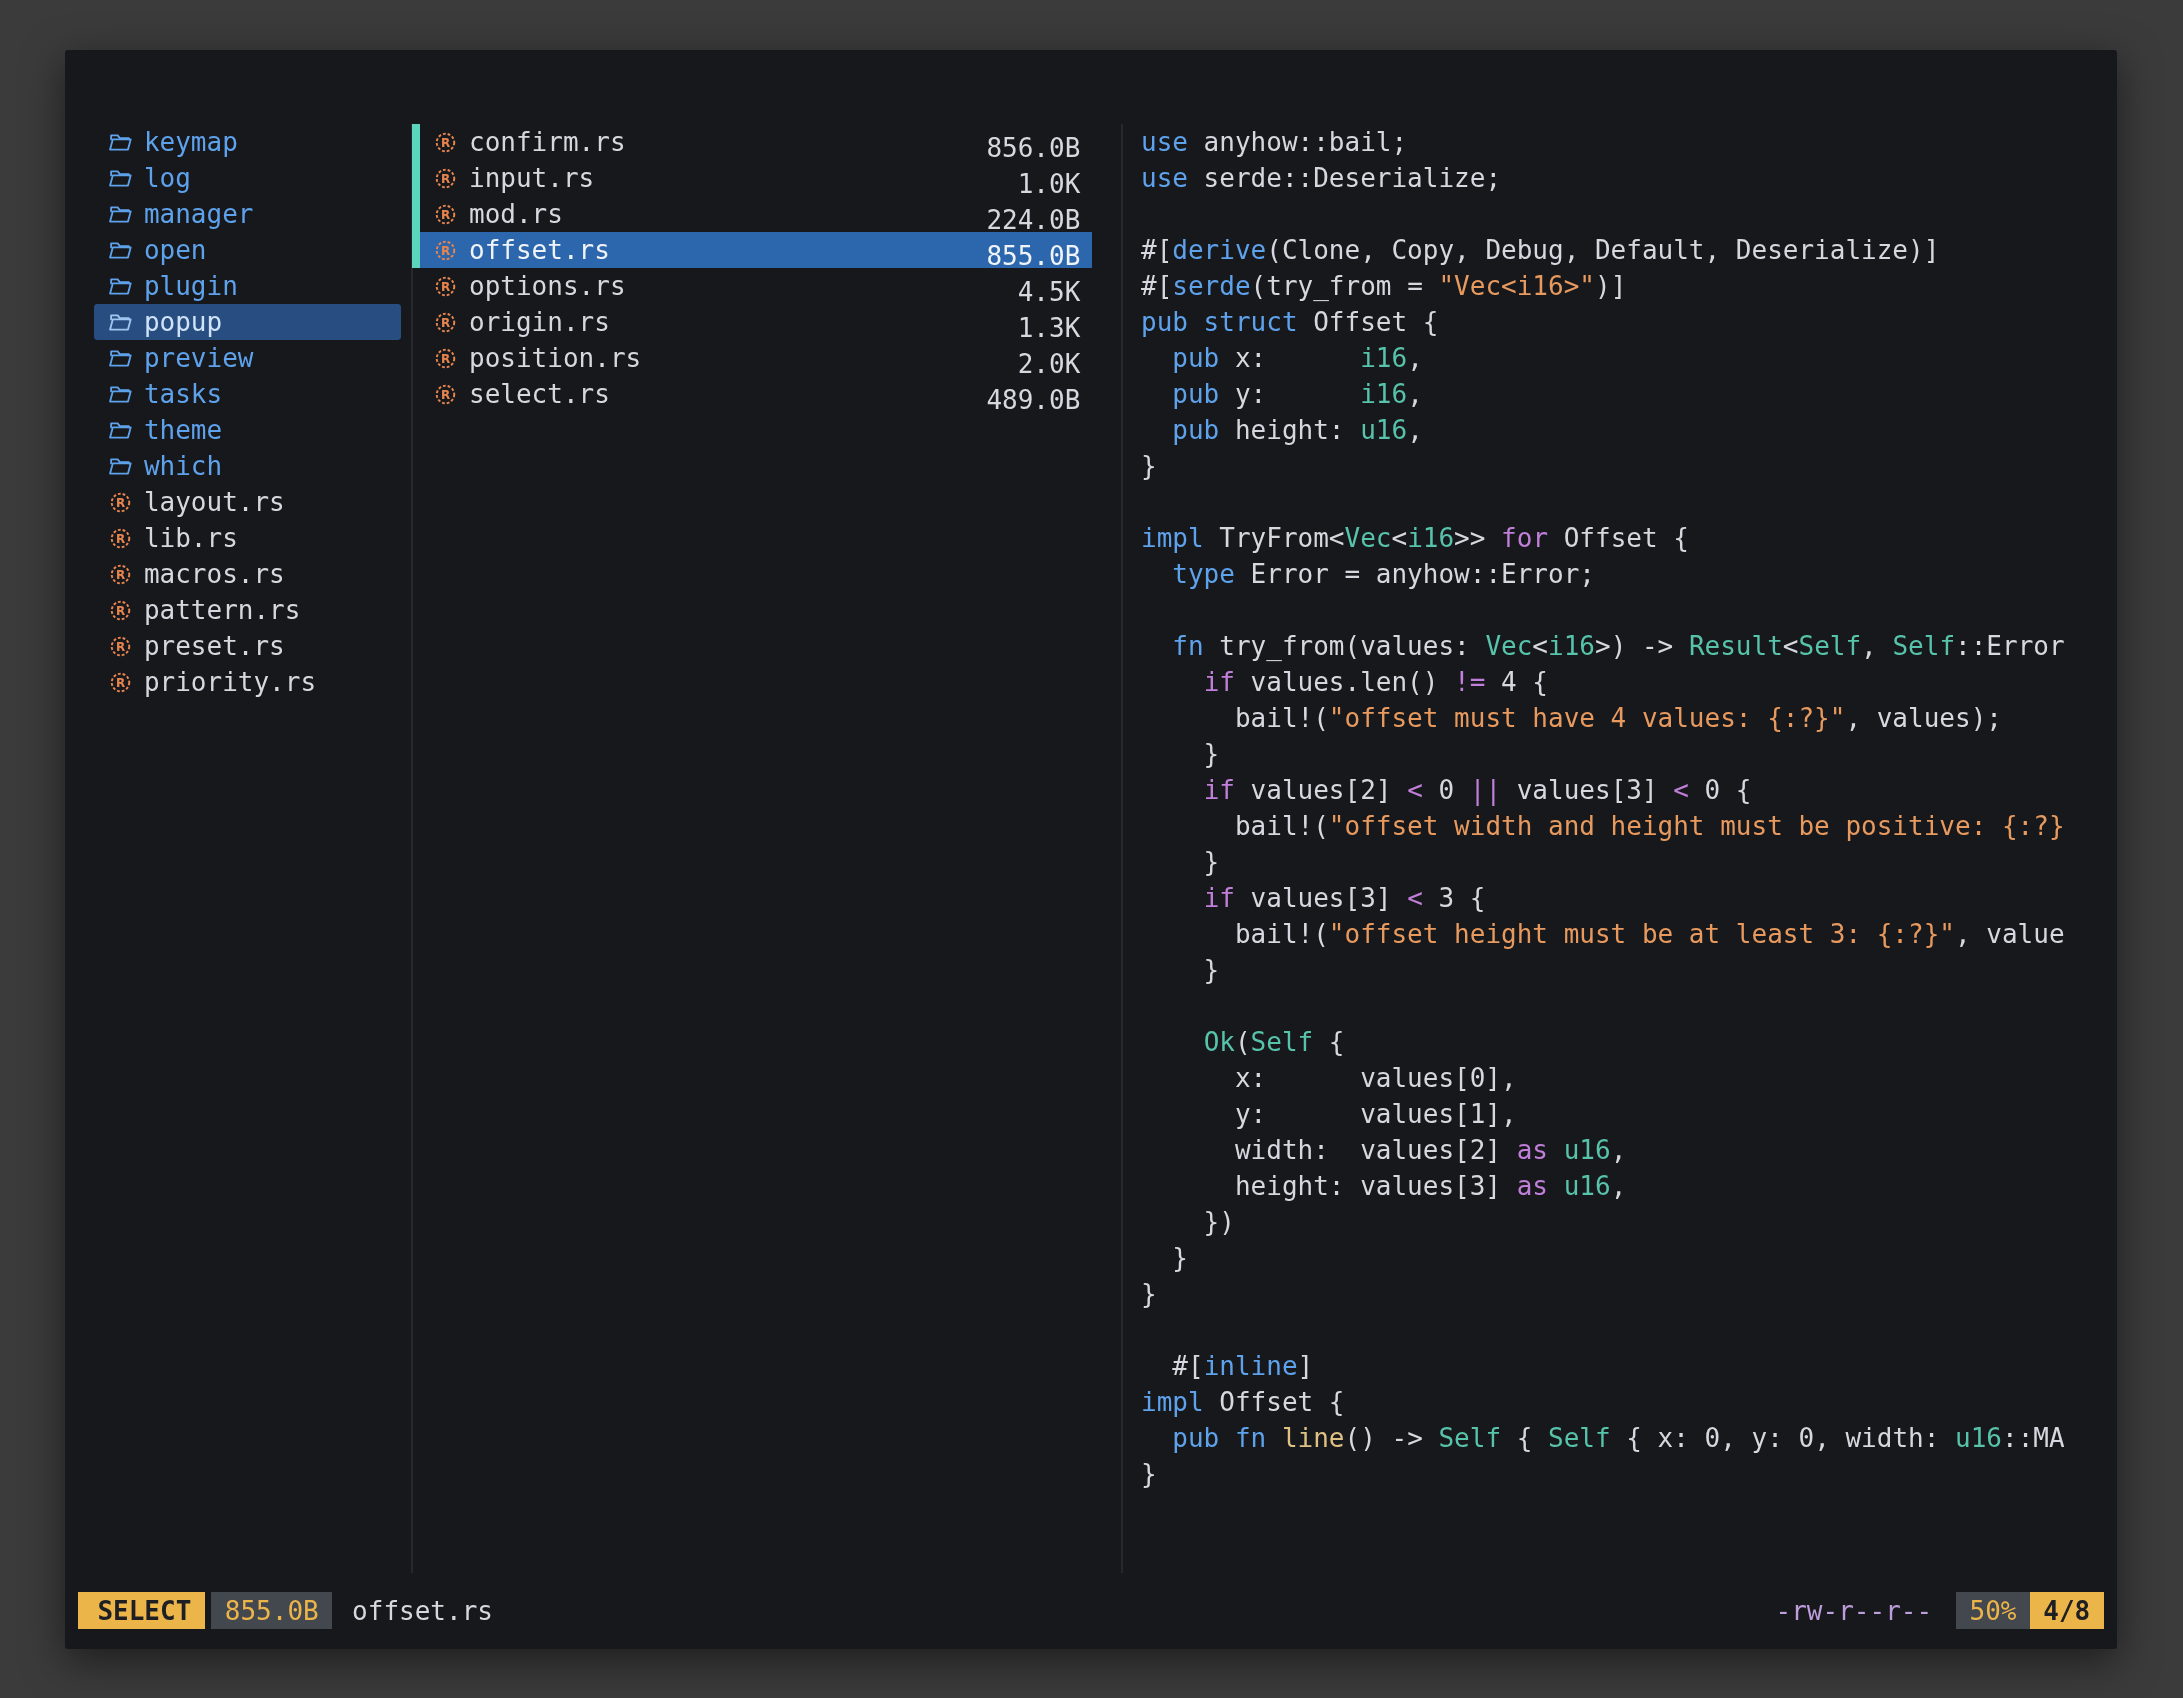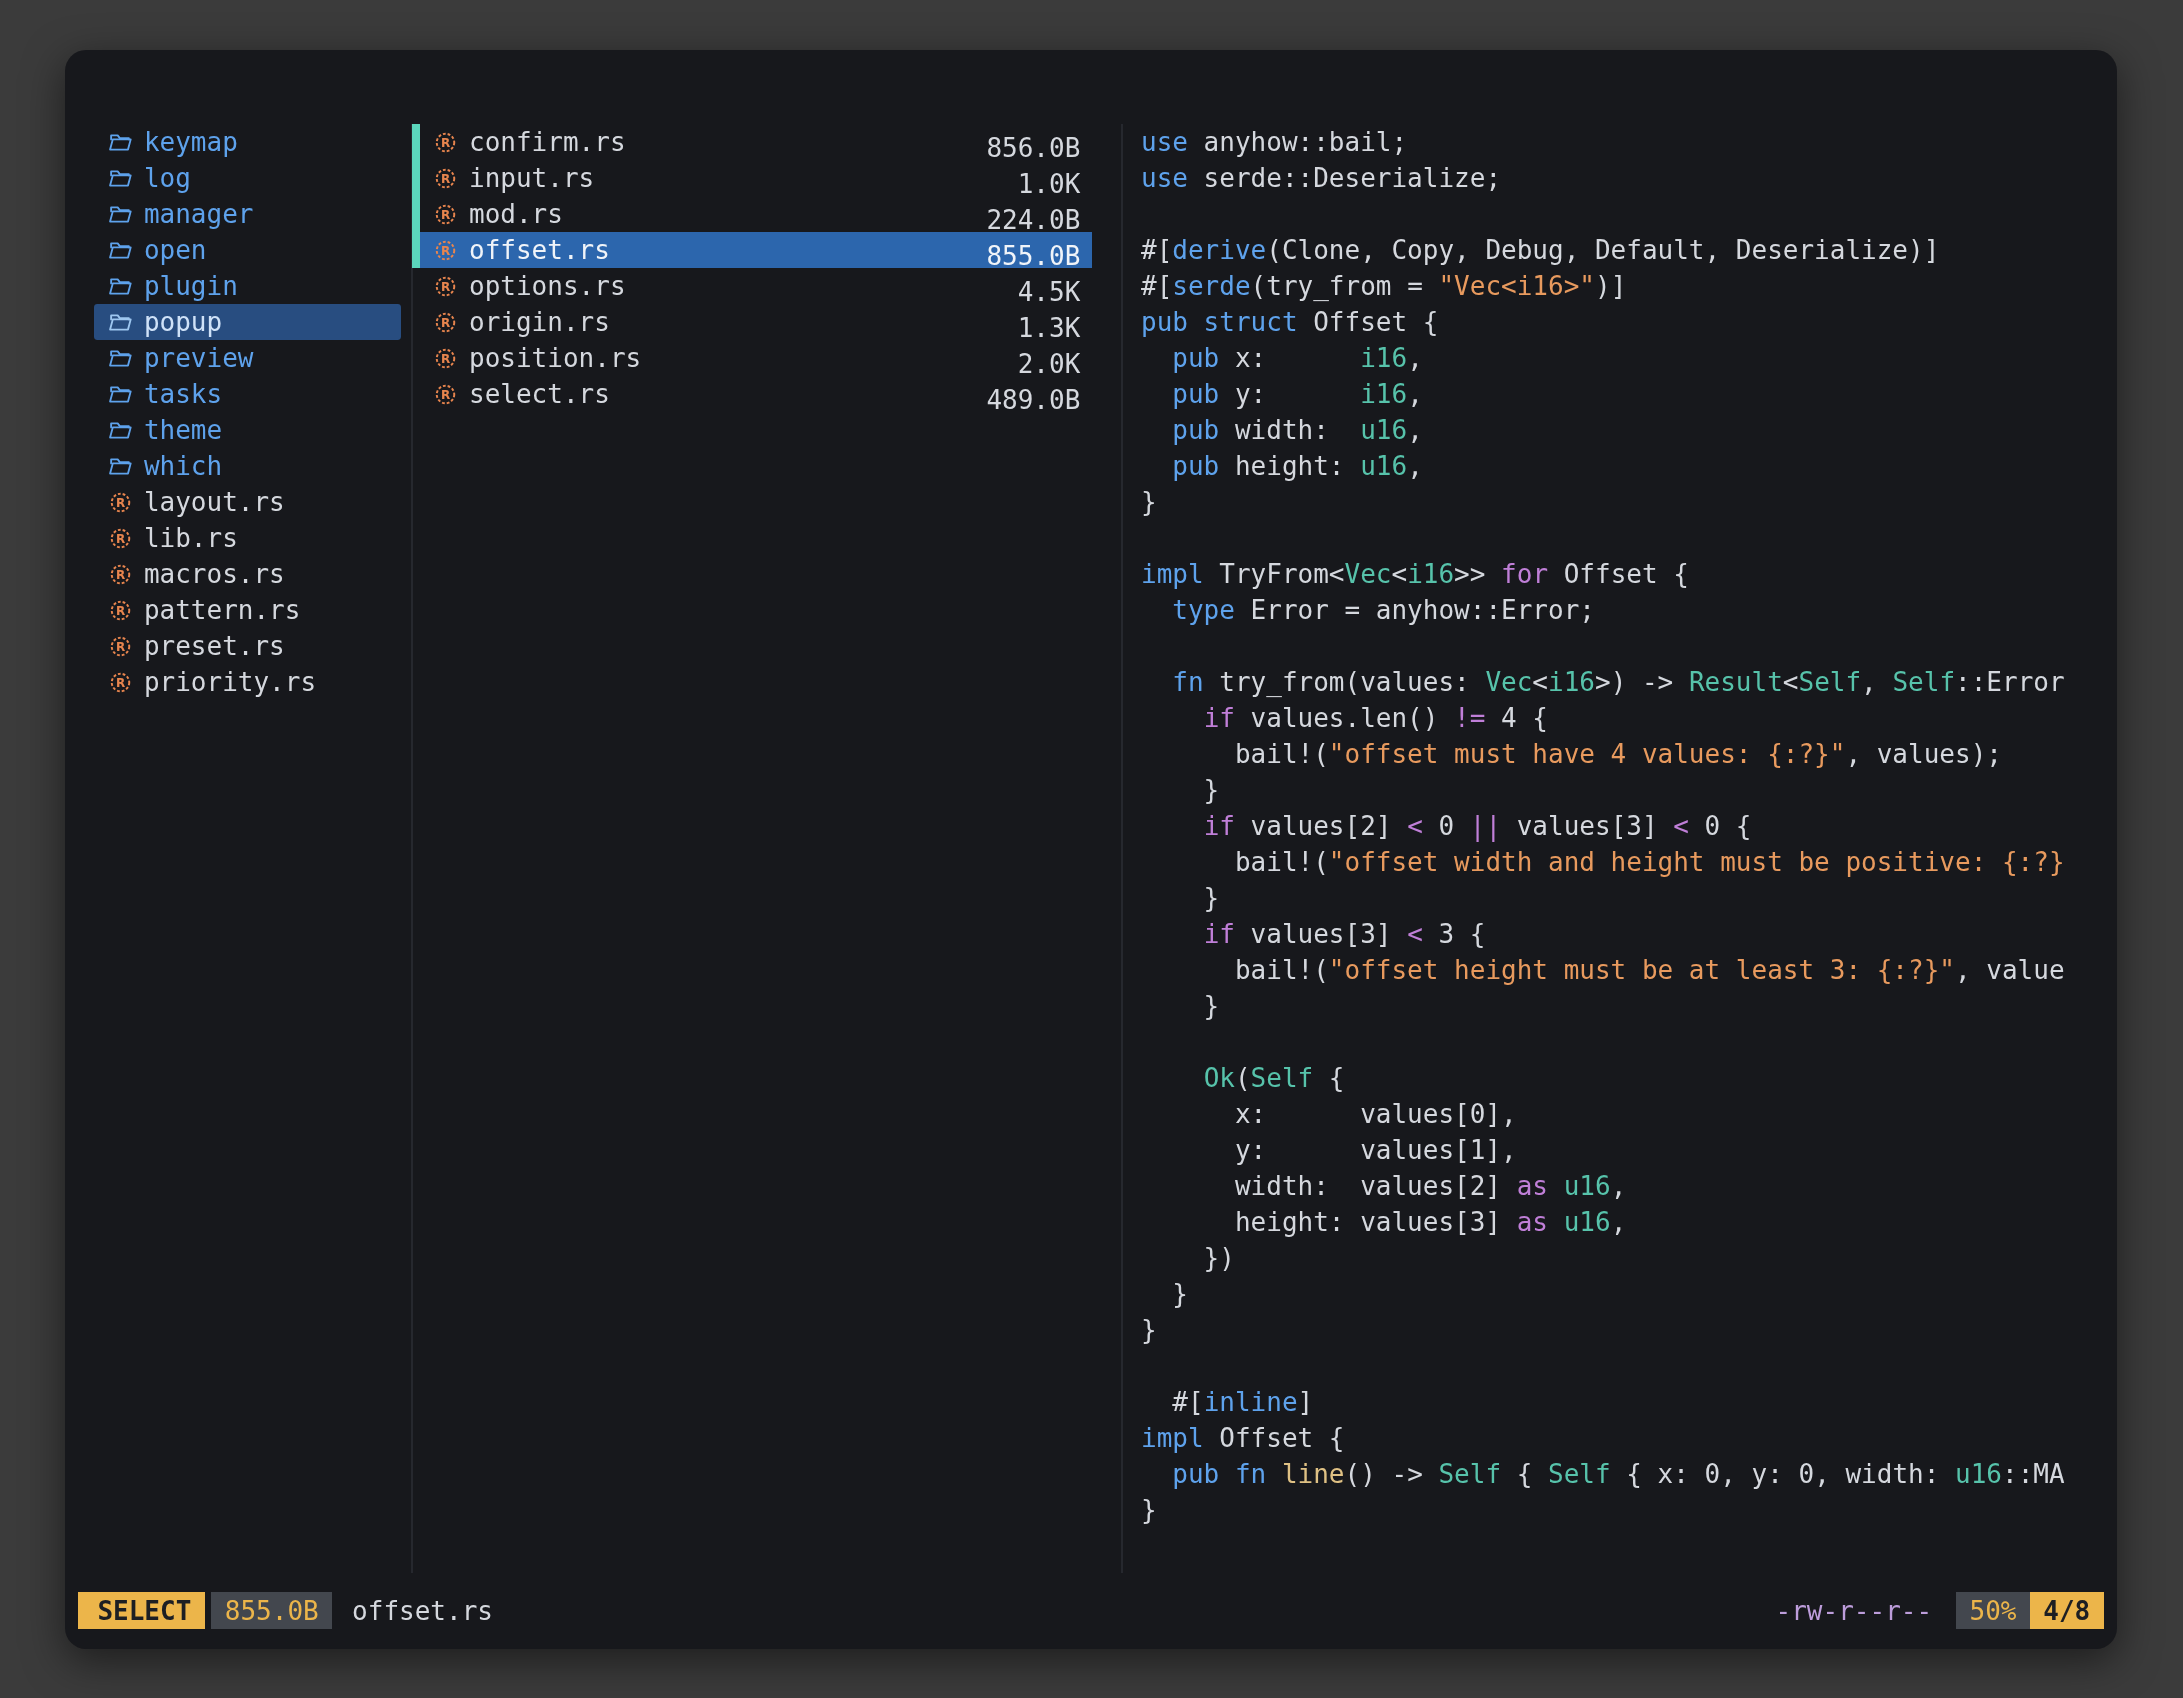--- a/index.html
+++ b/index.html
@@ -12,7 +12,7 @@
   .window {
     position:absolute; left:65px; top:50px; width:2052px; height:1599px;
     background:var(--bg_window,#17181c);
-    border-radius:21px;
+    border-radius:3px;
     box-shadow:0 11.7px 40px rgba(0,0,0,.5);
     color:var(--text,#d5d8de);
     font-size:26px; line-height:36px;

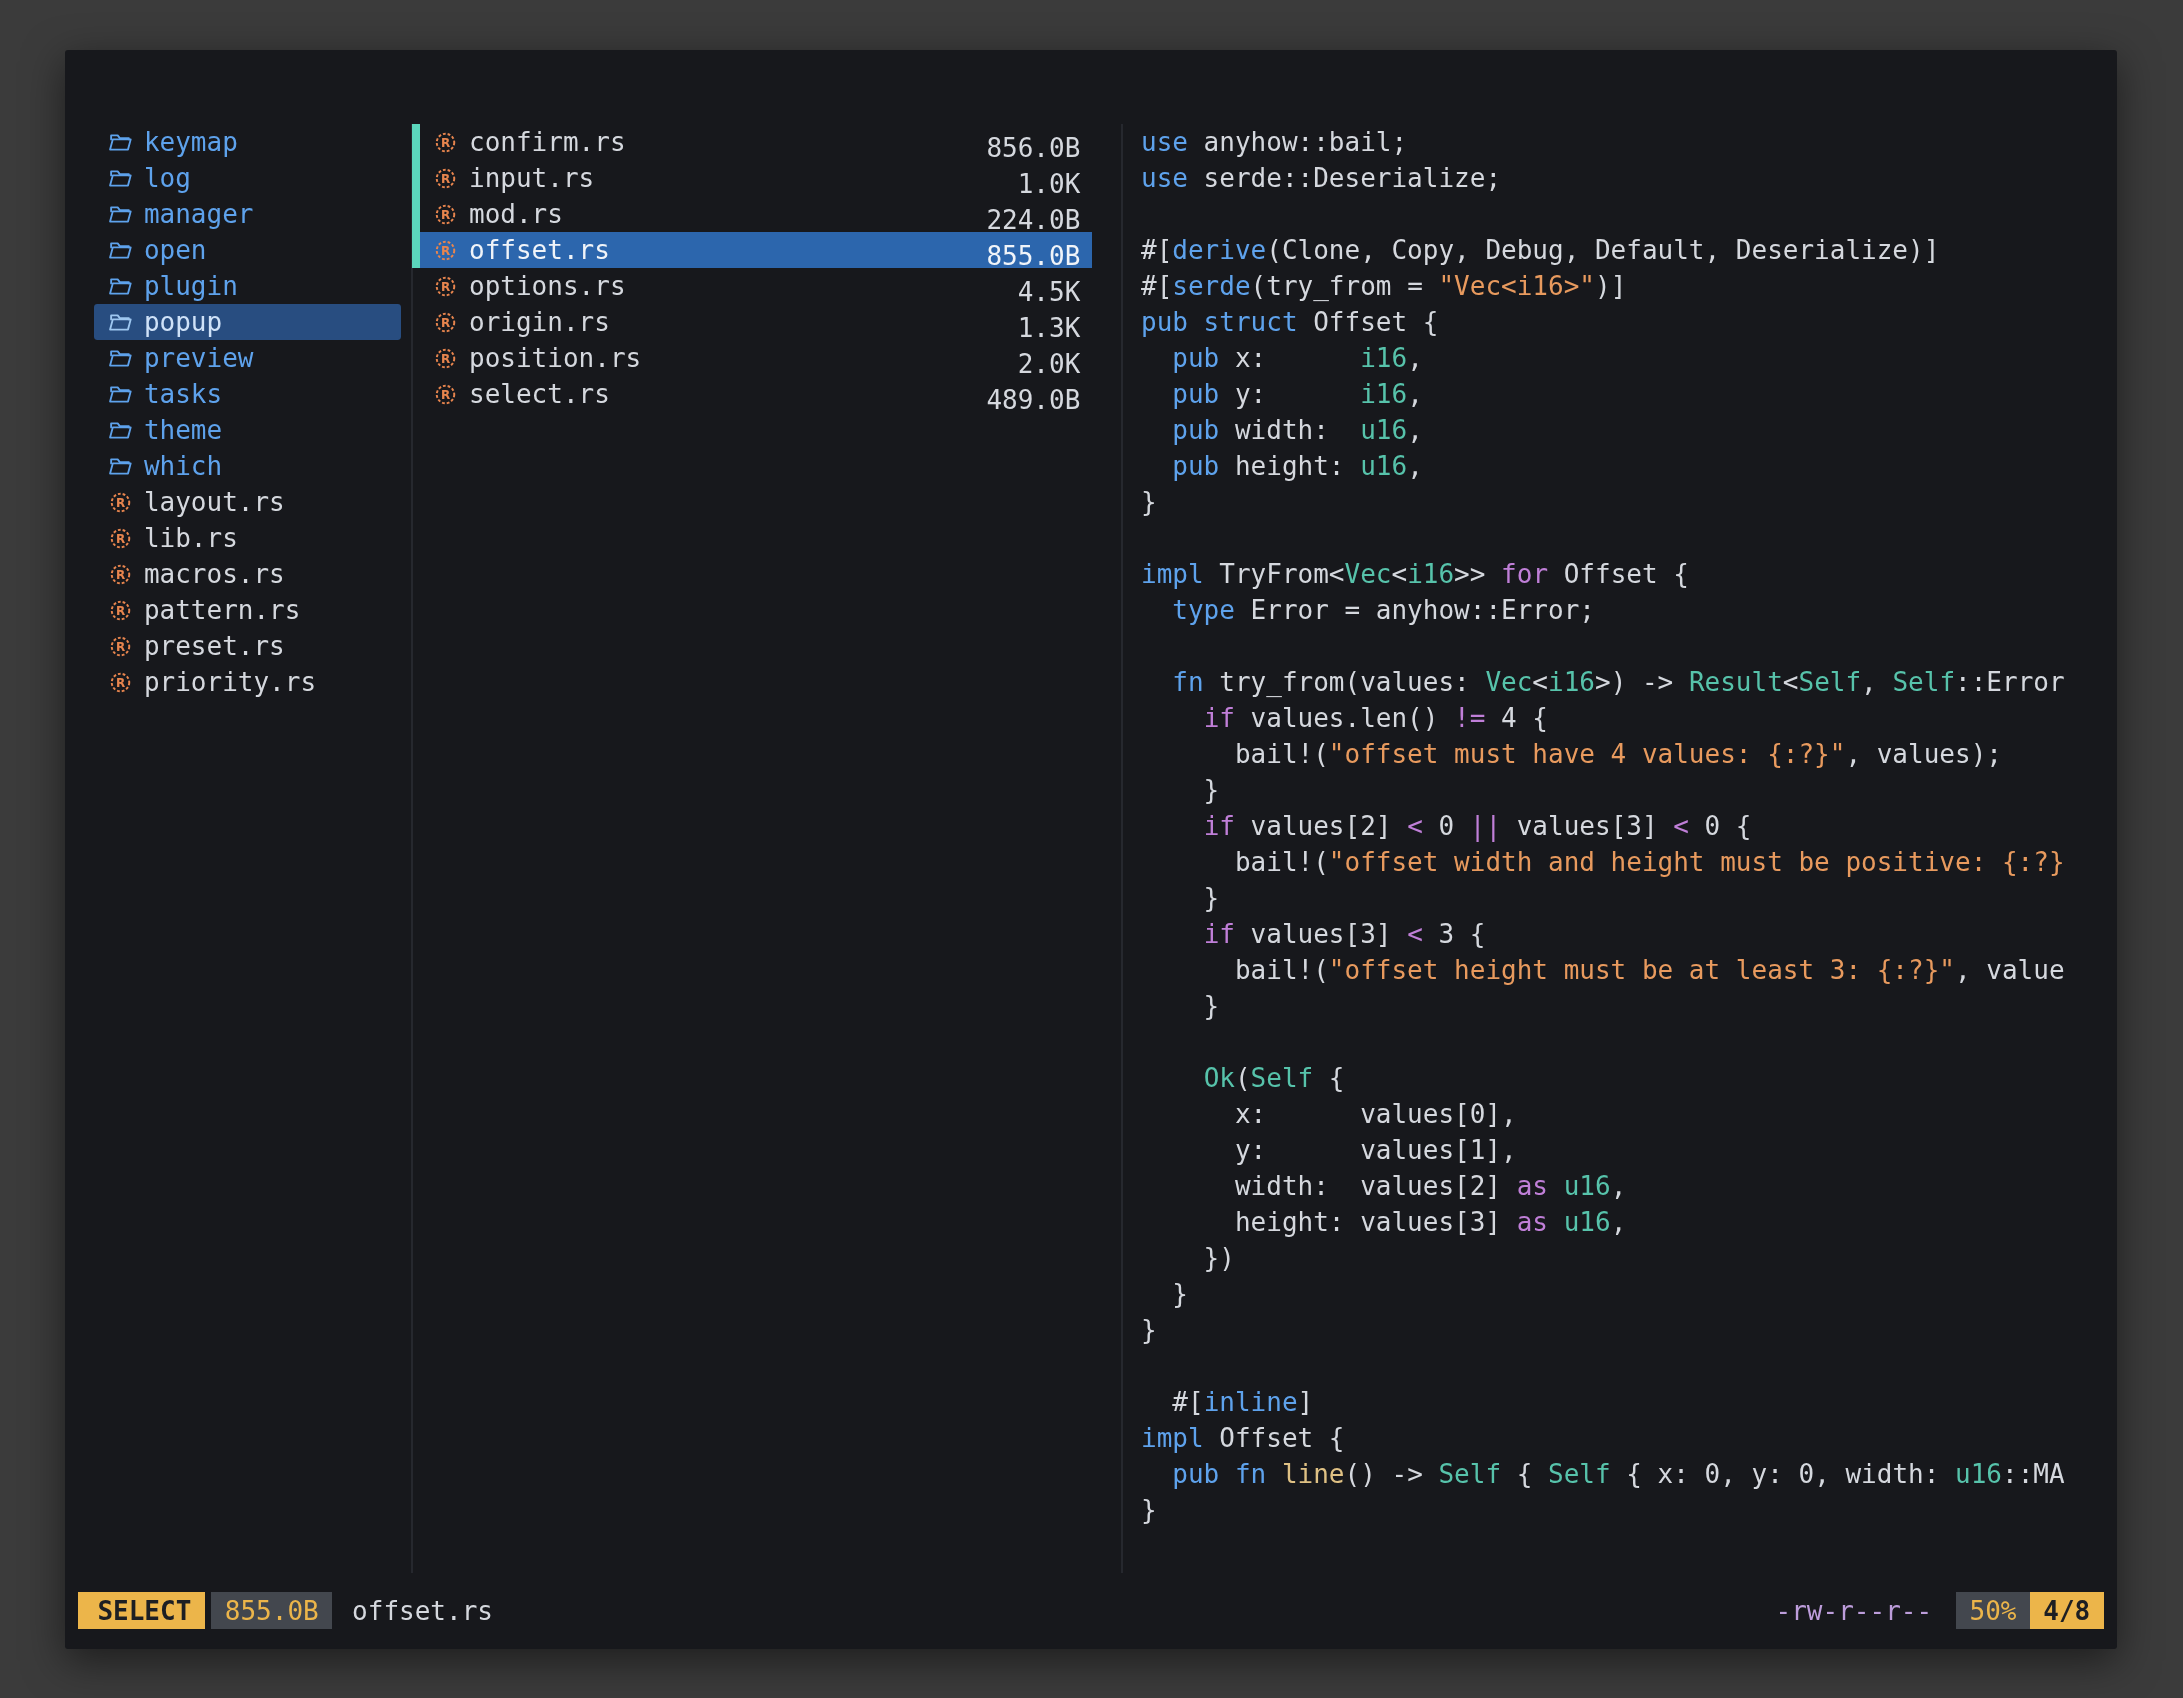--- a/index.html
+++ b/index.html
@@ -342,7 +342,6 @@
       <div class="code-line"><span class="tok-k">pub struct</span><span class="tok-d"> Offset {</span></div>
       <div class="code-line"><span class="tok-d">  </span><span class="tok-k">pub</span><span class="tok-d"> x:      </span><span class="tok-t">i16</span><span class="tok-d">,</span></div>
       <div class="code-line"><span class="tok-d">  </span><span class="tok-k">pub</span><span class="tok-d"> y:      </span><span class="tok-t">i16</span><span class="tok-d">,</span></div>
-      <div class="code-line"><span class="tok-d">  </span><span class="tok-k">pub</span><span class="tok-d"> width:  </span><span class="tok-t">u16</span><span class="tok-d">,</span></div>
       <div class="code-line"><span class="tok-d">  </span><span class="tok-k">pub</span><span class="tok-d"> height: </span><span class="tok-t">u16</span><span class="tok-d">,</span></div>
       <div class="code-line"><span class="tok-d">}</span></div>
       <div class="code-line"></div>

